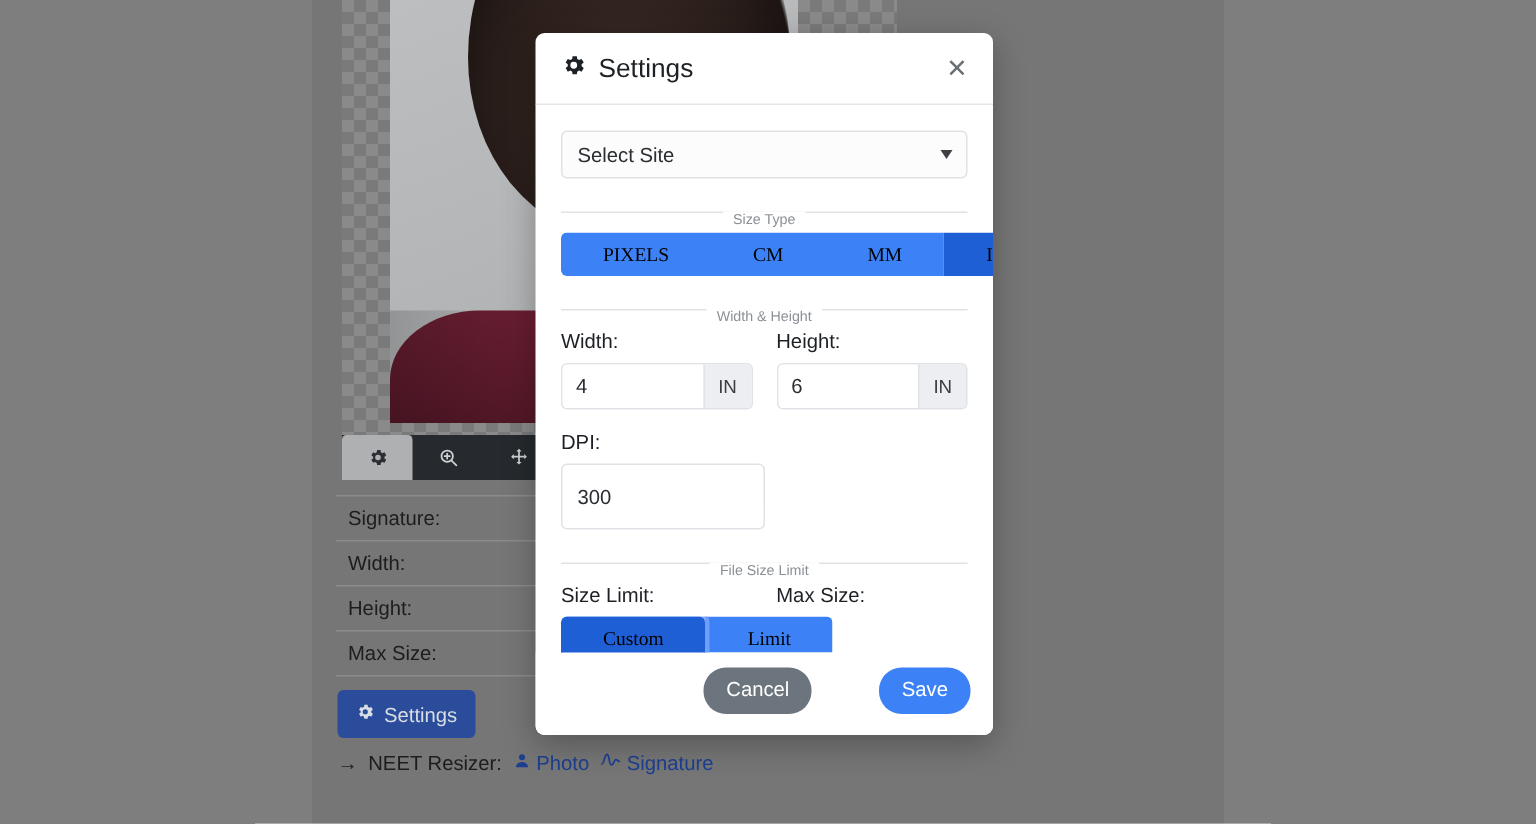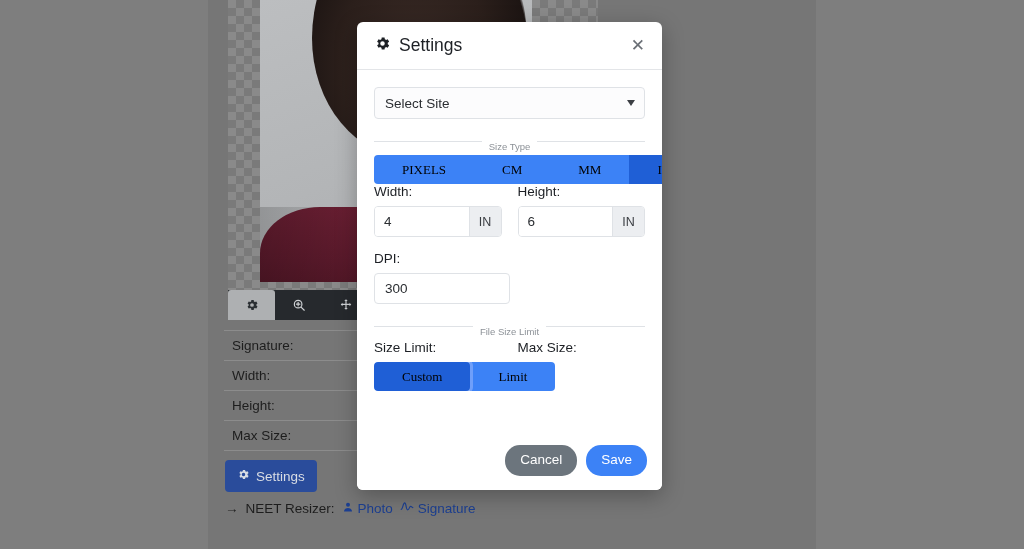--- a/index.html
+++ b/index.html
@@ -532,6 +532,9 @@
       </div>
 
       
+      <div class="legend-rule">
+        <span>Width &amp; Height</span>
+      </div>
       <div class="field-row">
         <div class="field">
           <label class="field-label">Width:</label>

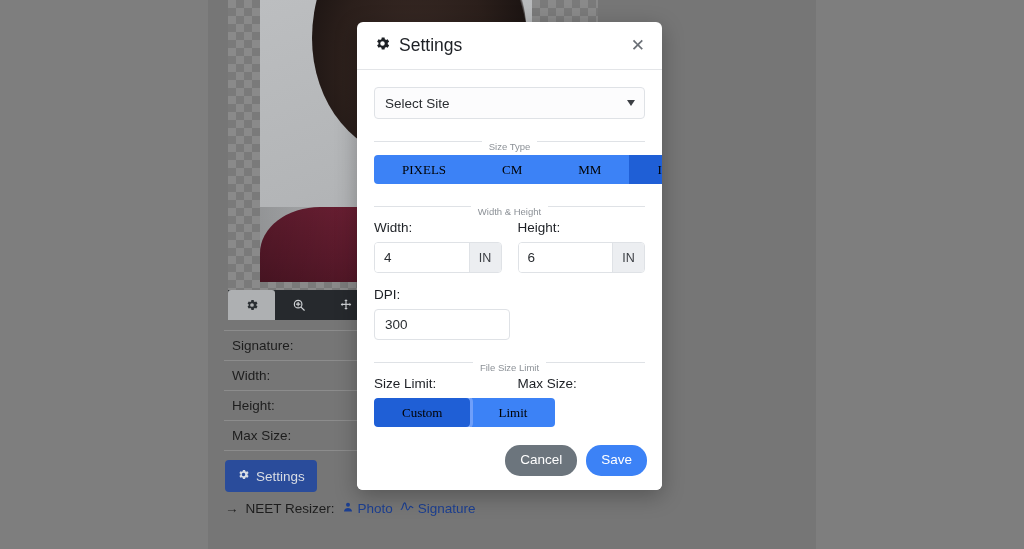--- a/index.html
+++ b/index.html
@@ -377,7 +377,7 @@
   .plain-input {
     width: 100%;
     box-sizing: border-box;
-    height: 31px;
+    height: 44px;
     border: 1px solid #dfe2e6;
     border-radius: 4px;
     padding: 12px 10px;

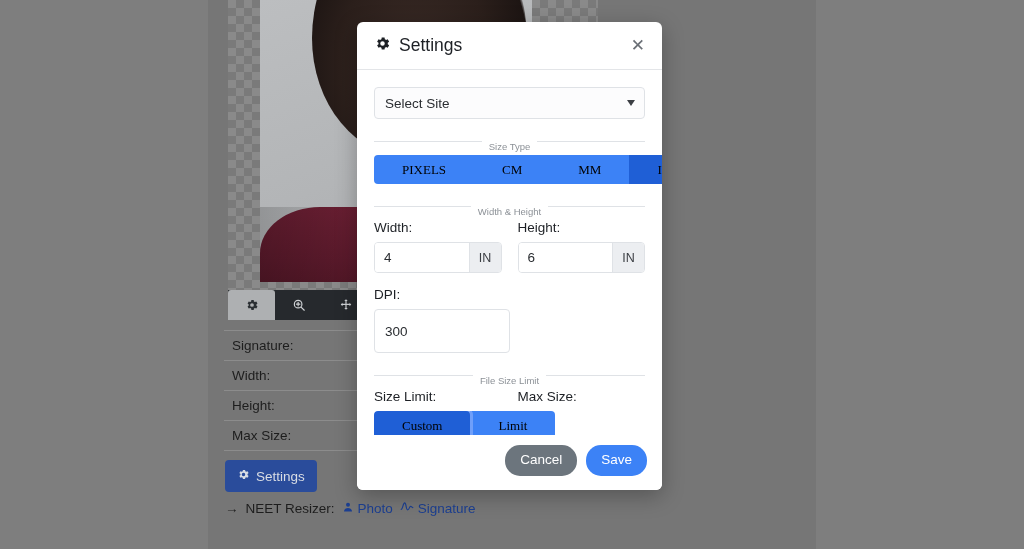--- a/index.html
+++ b/index.html
@@ -399,6 +399,7 @@
     cursor: pointer;
     color: #fff;
     line-height: 1.1;
+    margin-left: 36px;
   }
   .btn-cancel { background: #6c757d; }
   .btn-save { background: #3c82f6; }

